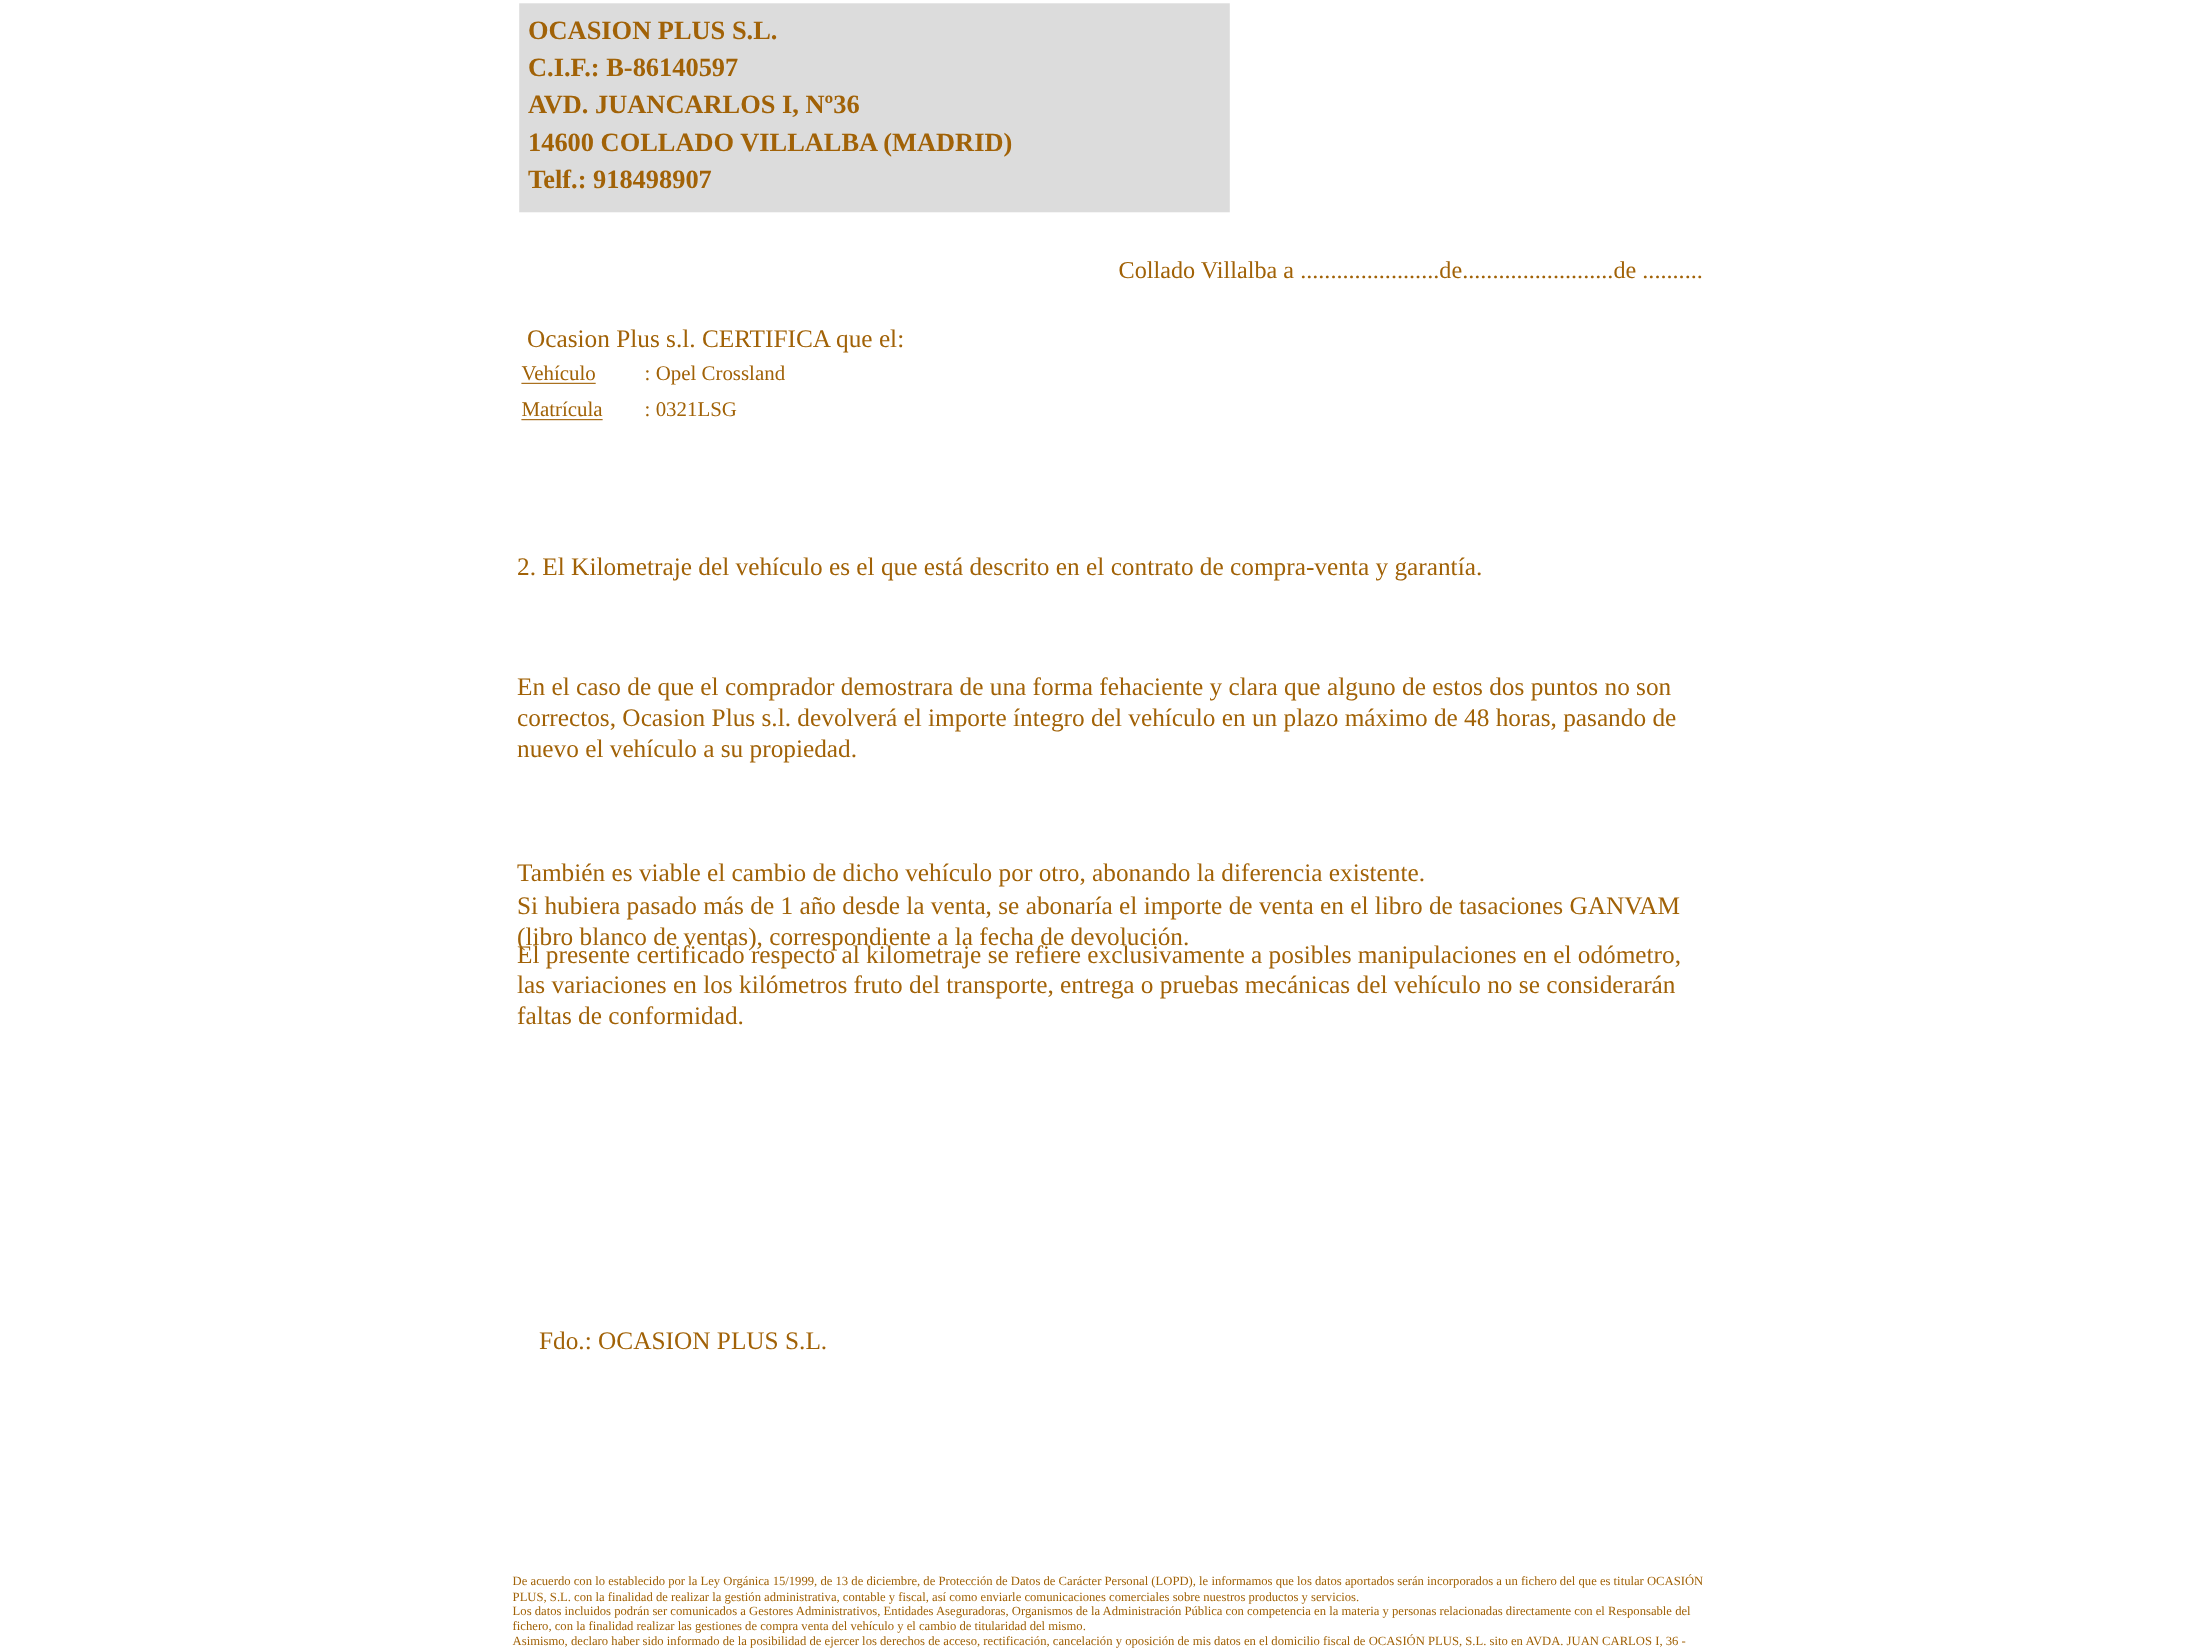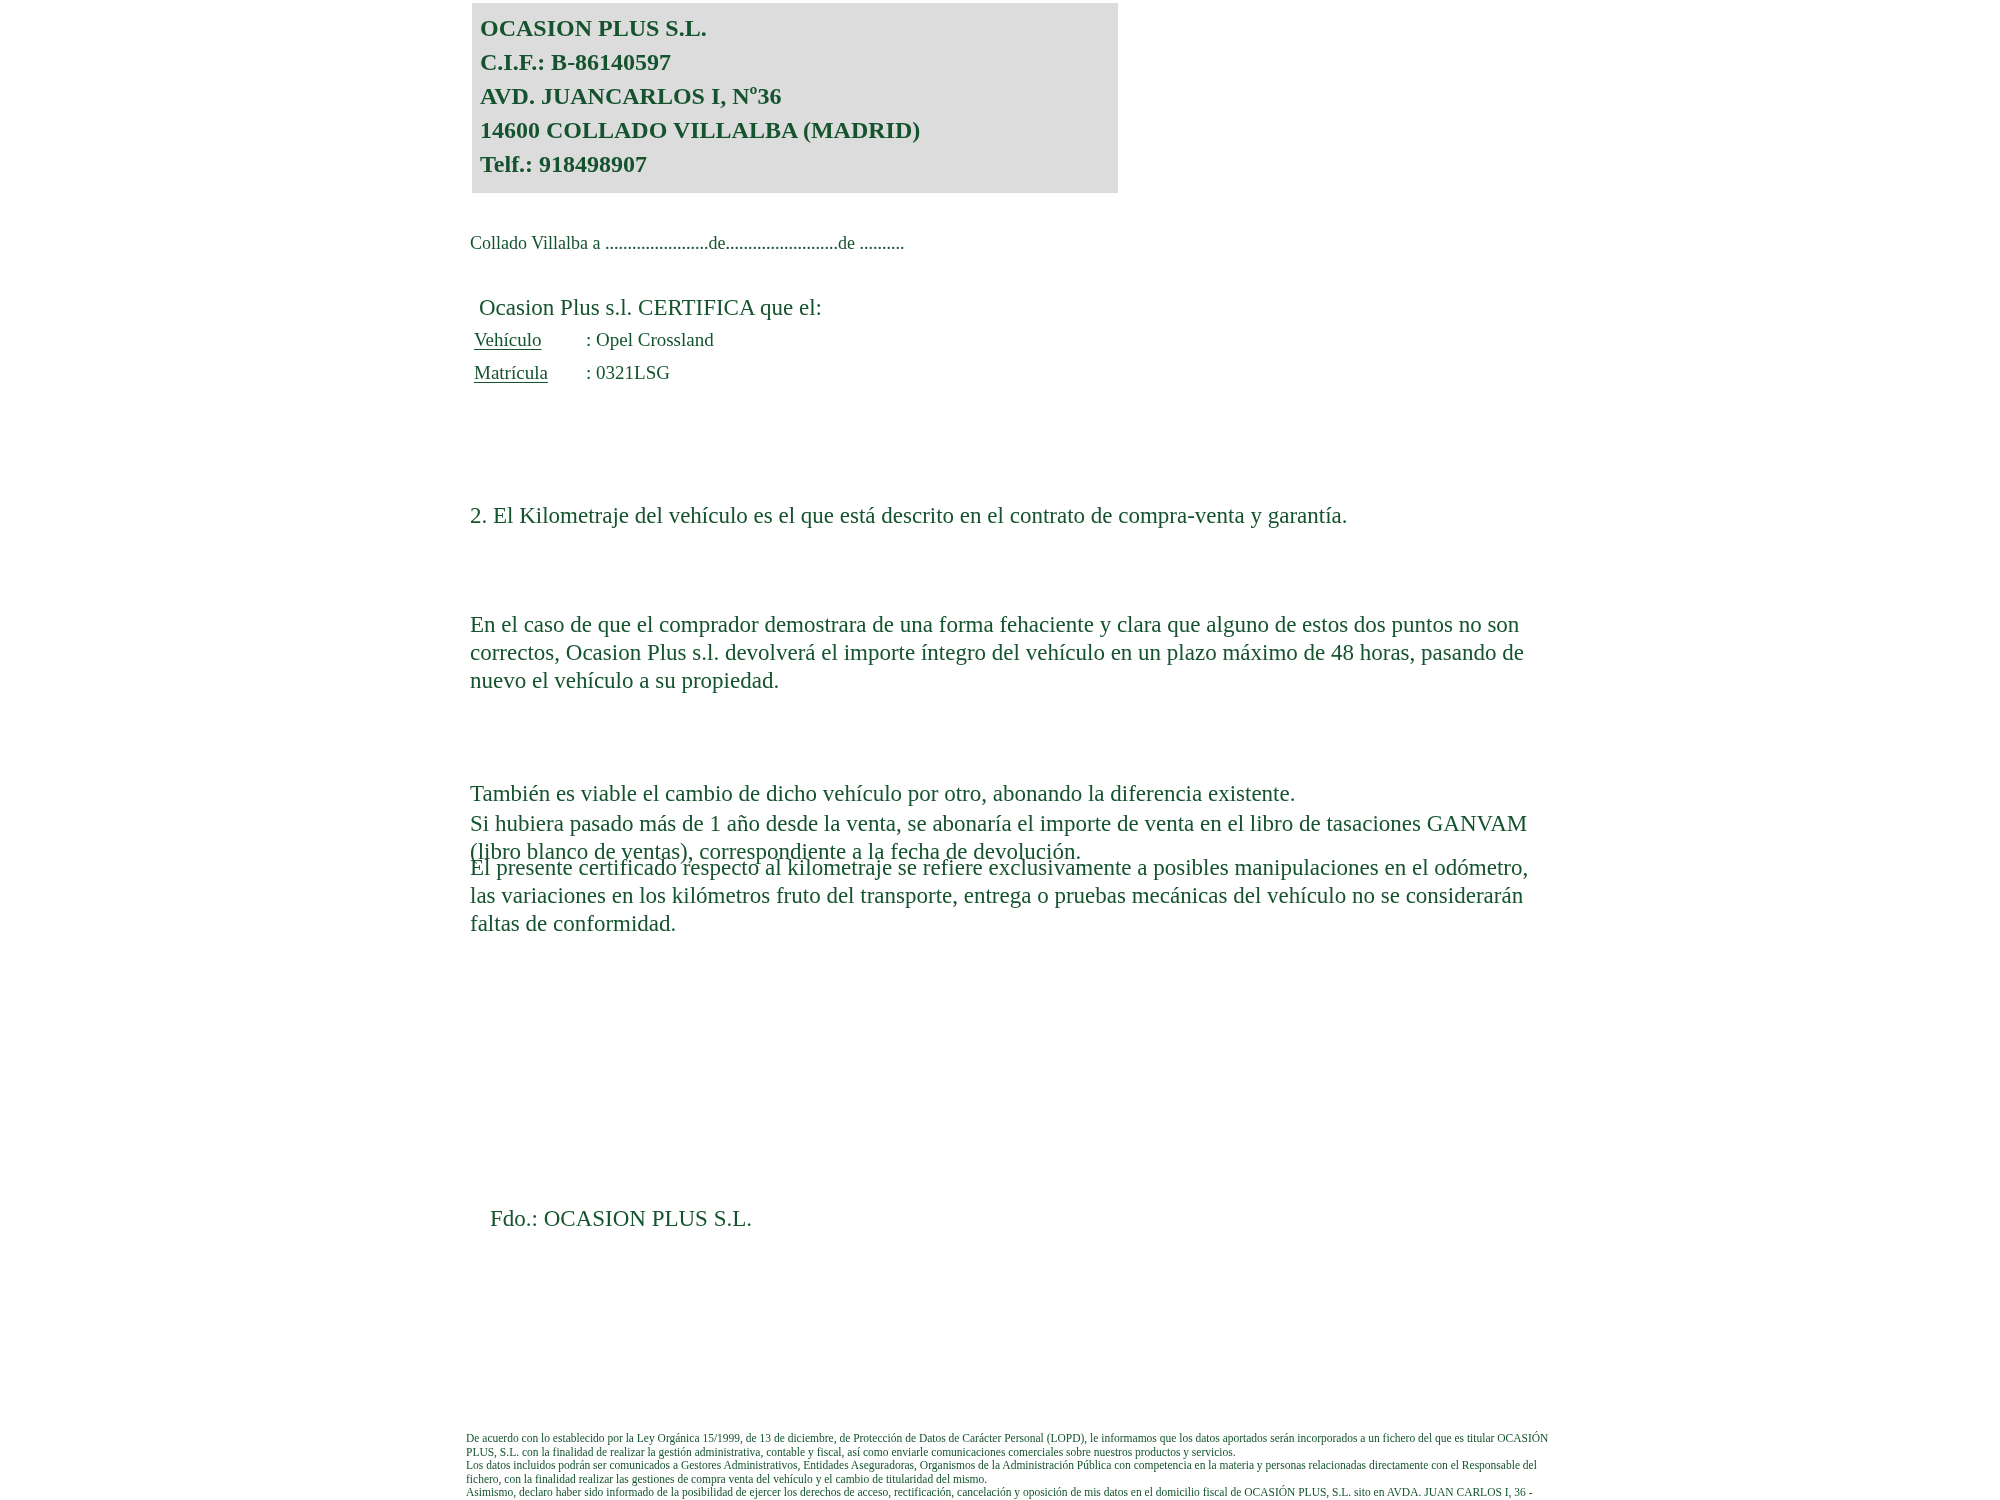--- a/index.html
+++ b/index.html
@@ -9,7 +9,7 @@
     width: 2000px;
     height: 1500px;
     background: #ffffff;
-    color: #14532d;
+    color: #a16207;
     font-family: "Liberation Serif", serif;
     overflow: hidden;
   }

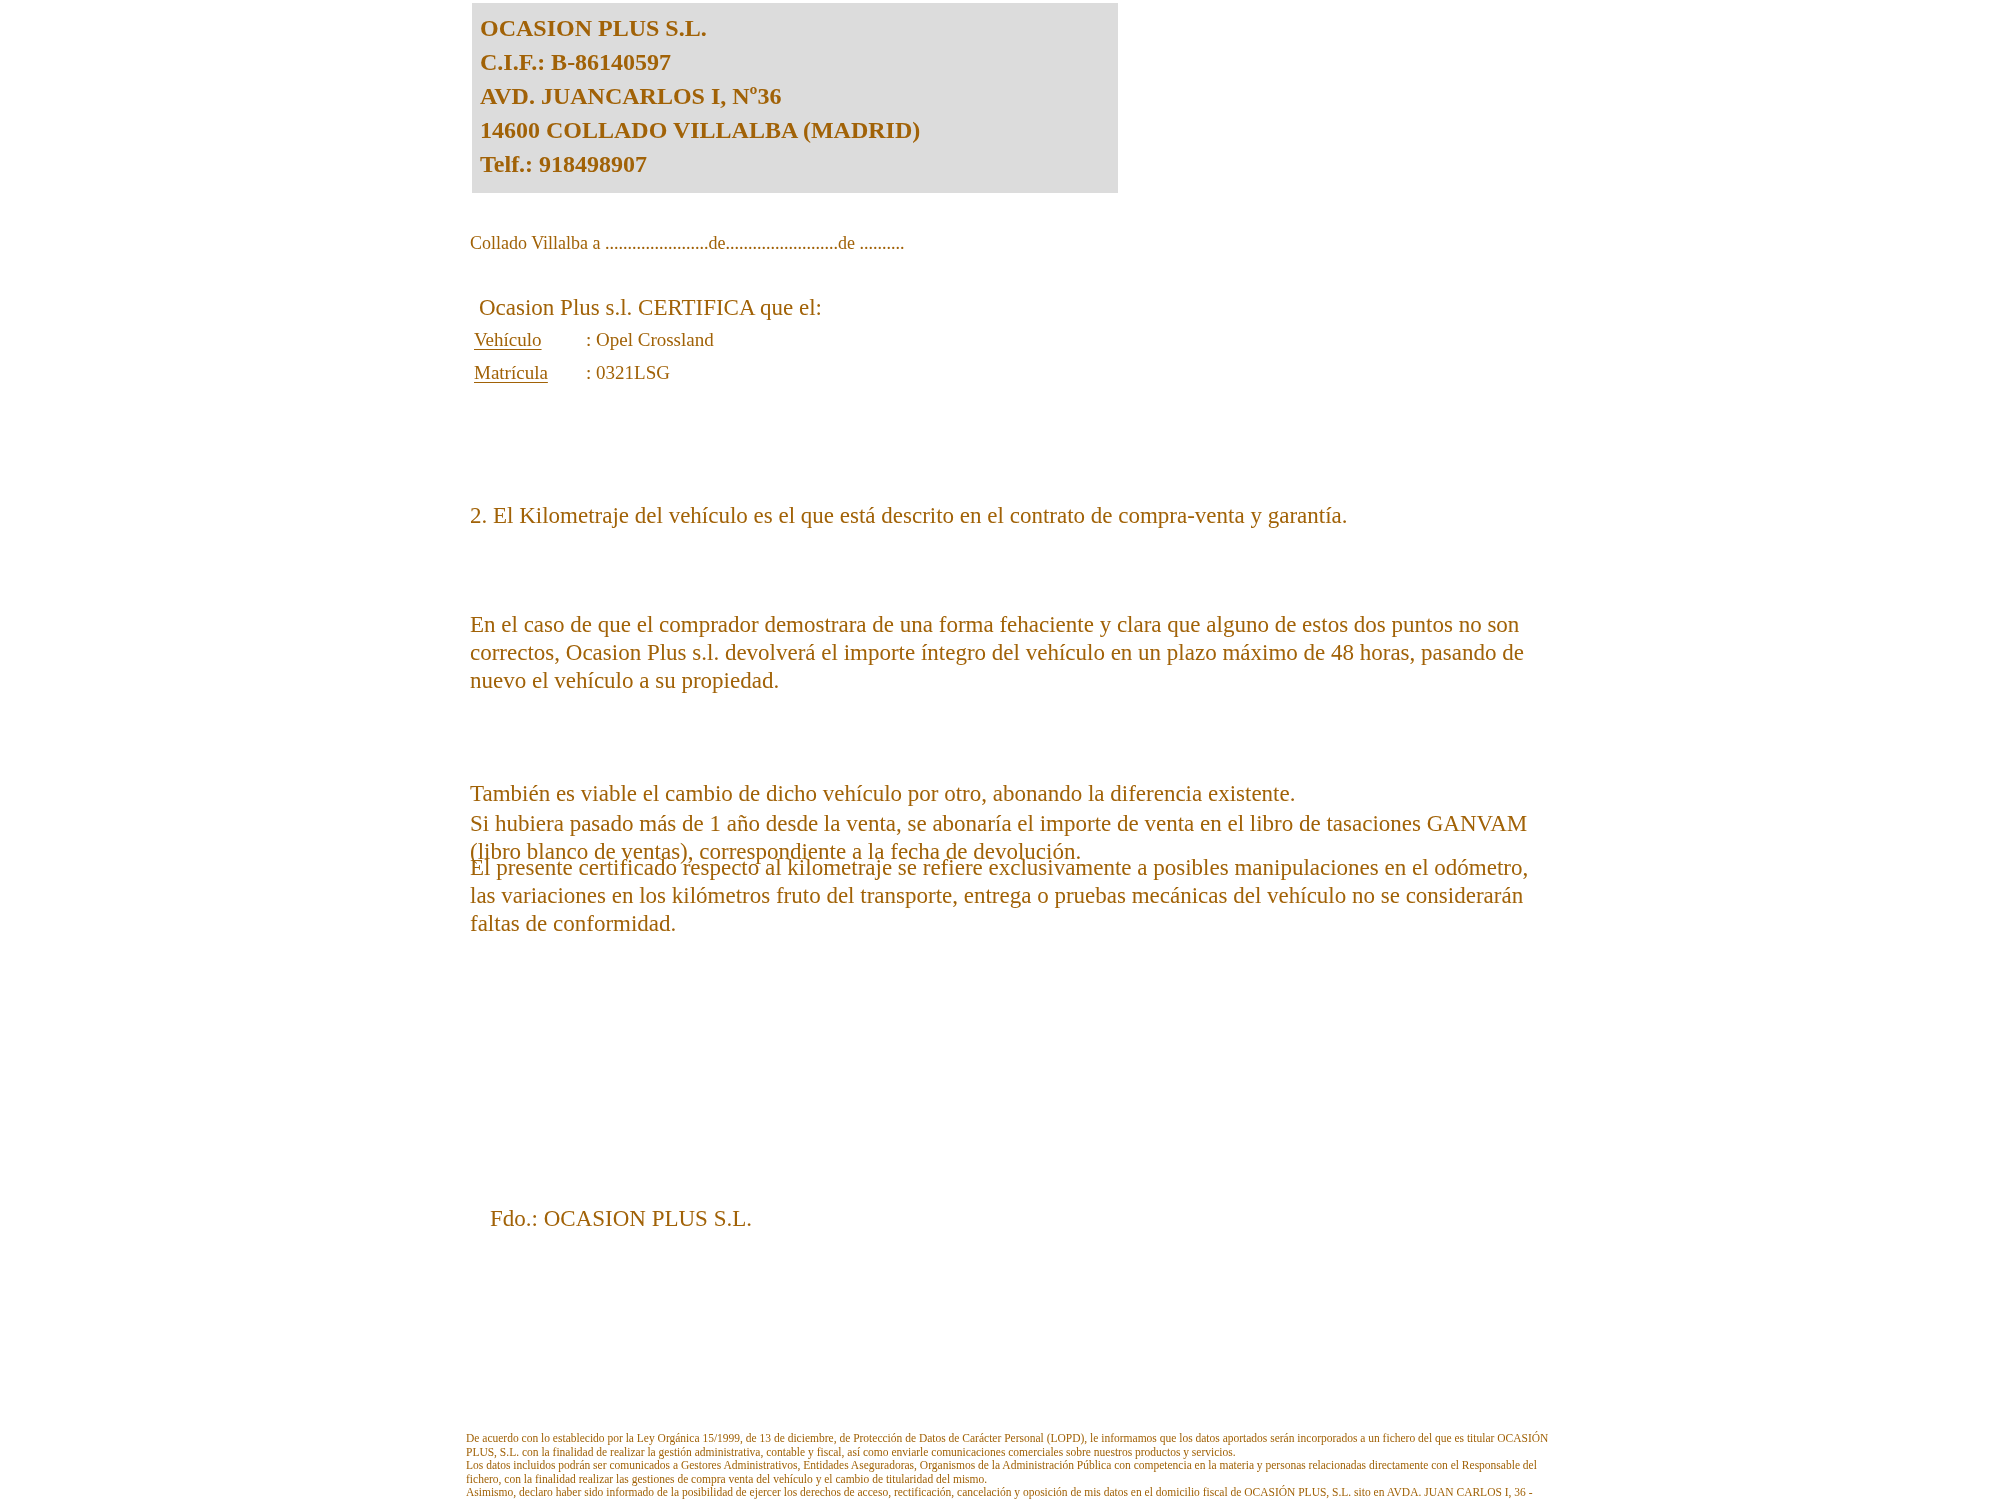--- a/index.html
+++ b/index.html
@@ -32,8 +32,8 @@
     left: 470px;
     top: 233px;
     width: 1078px;
-    text-align: left;
-    font-size: 18px;
+    text-align: right;
+    font-size: 22px;
     white-space: nowrap;
   }
   .certify-intro {

